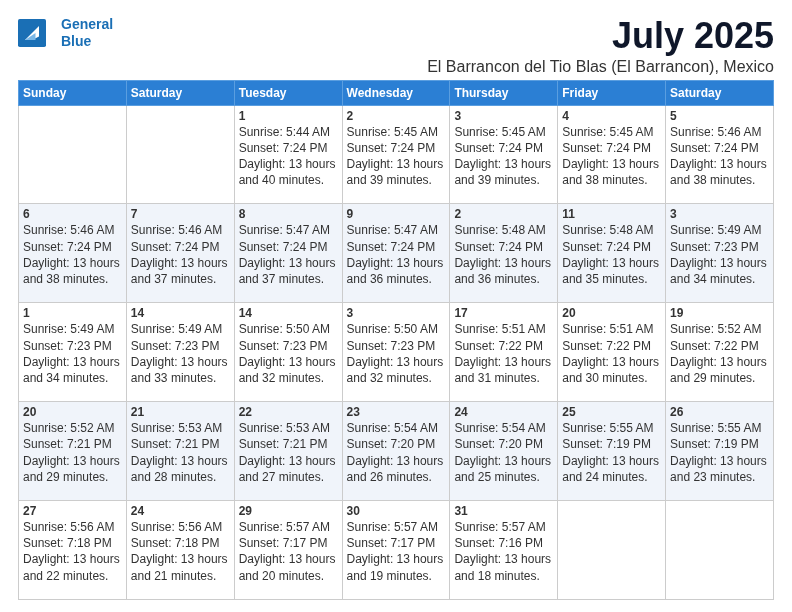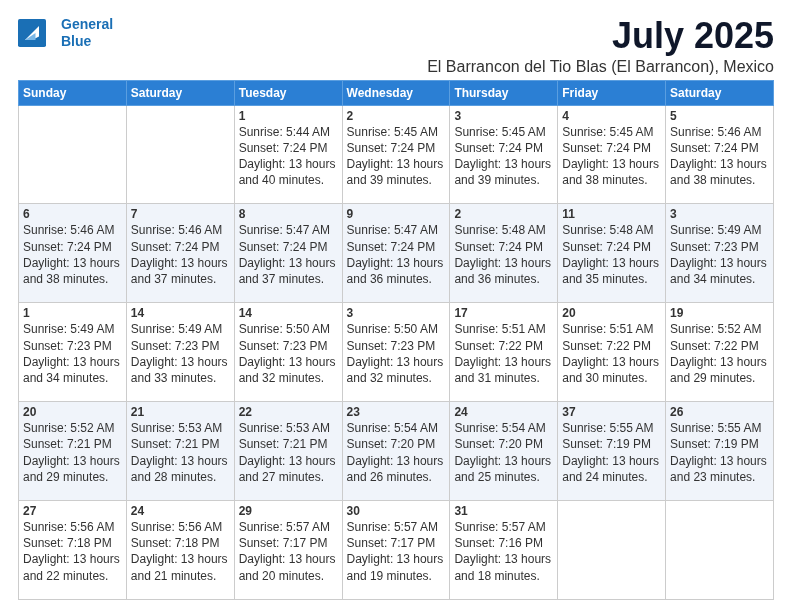--- a/index.html
+++ b/index.html
@@ -245,7 +245,7 @@
             <div class="cell-info">Sunrise: 5:54 AM<br>Sunset: 7:20 PM<br>Daylight: 13 hours and 25 minutes.</div>
           </td>
           <td>
-            <span class="day-num">37</span>
+            <span class="day-num">25</span>
             <div class="cell-info">Sunrise: 5:55 AM<br>Sunset: 7:19 PM<br>Daylight: 13 hours and 24 minutes.</div>
           </td>
           <td>

